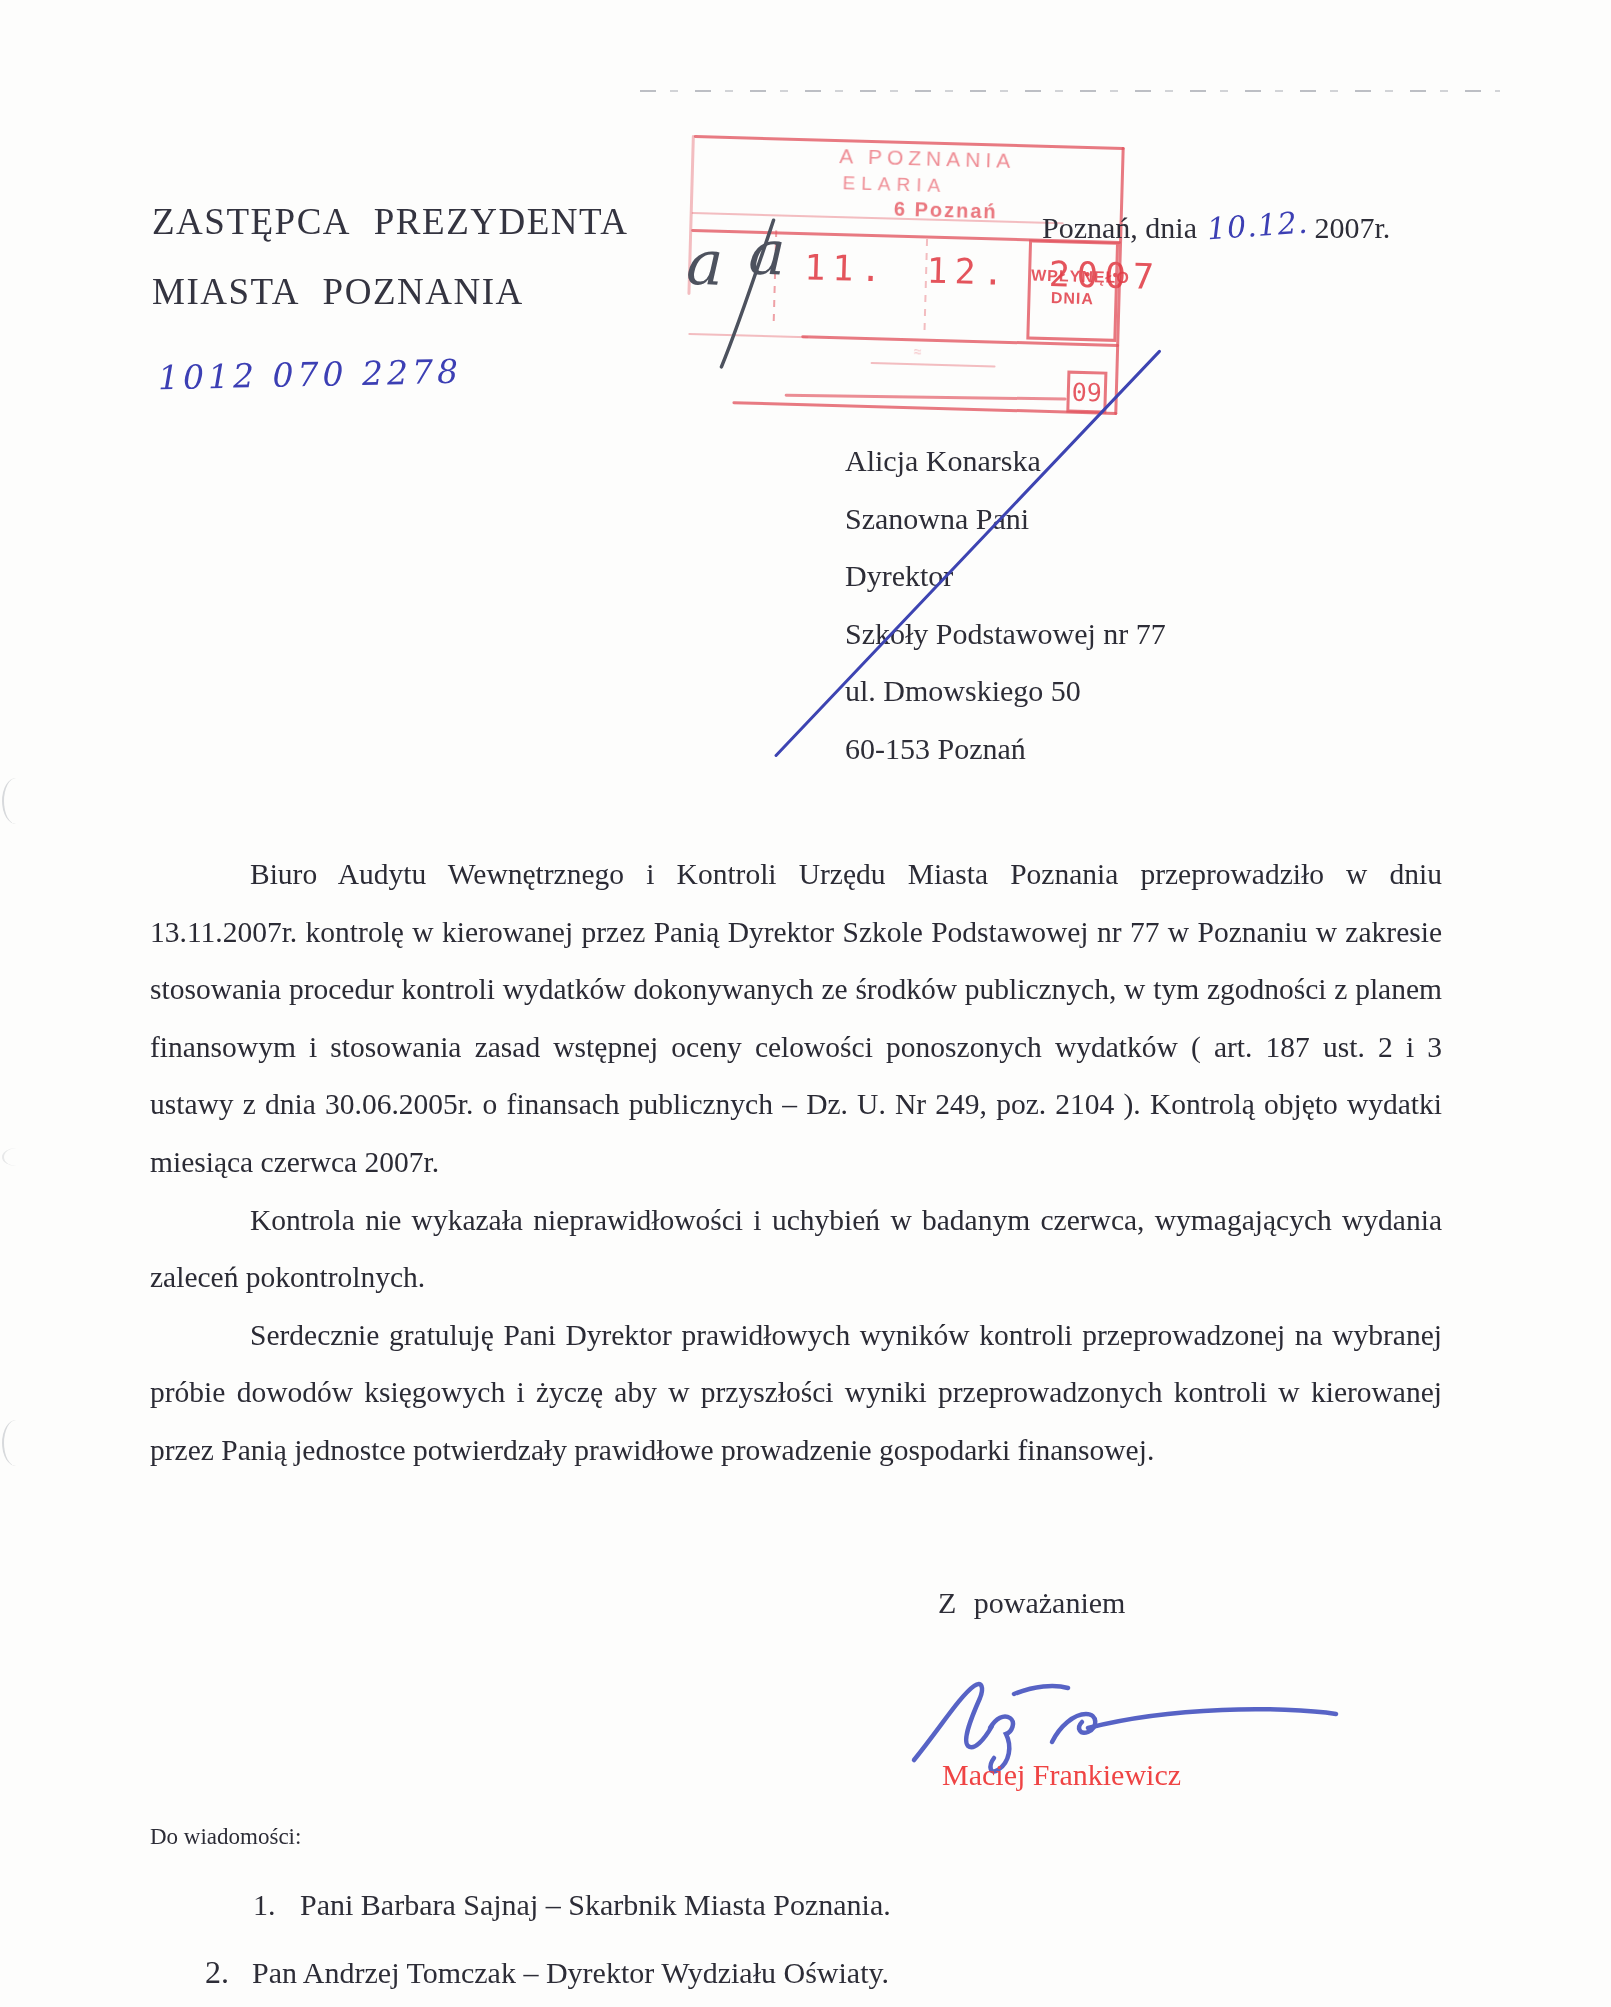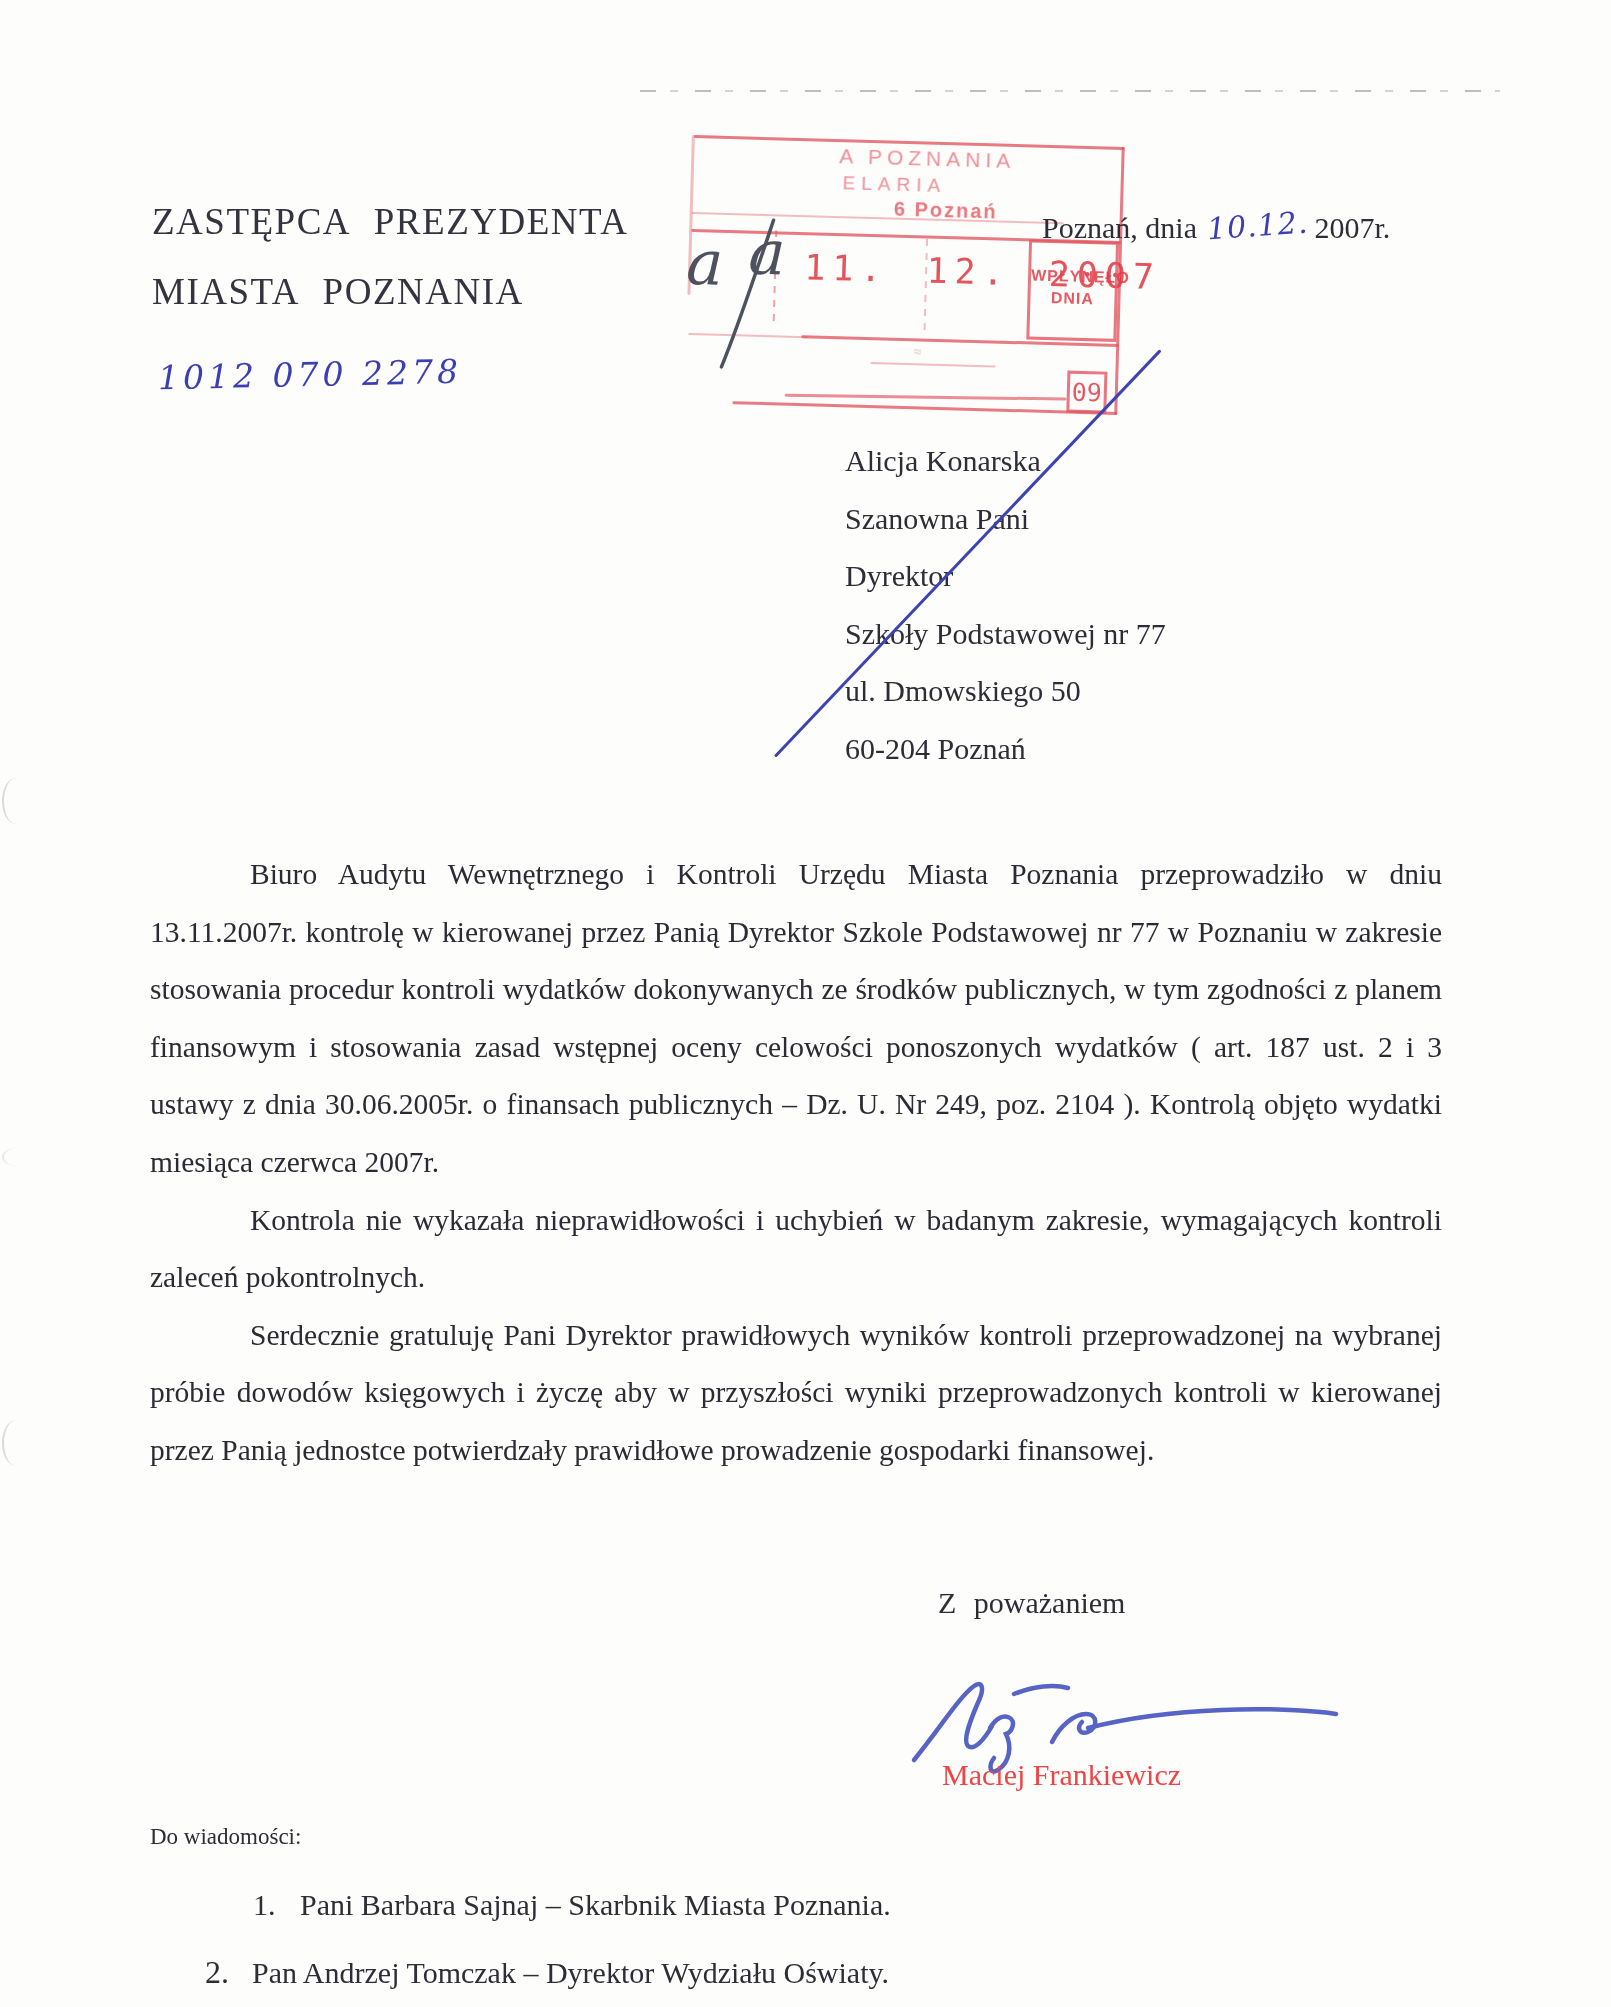--- a/index.html
+++ b/index.html
@@ -188,7 +188,7 @@
   <div>Dyrektor</div>
   <div>Szkoły Podstawowej nr 77</div>
   <div>ul. Dmowskiego 50</div>
-  <div>60-204 Poznań</div>
+  <div>60-153 Poznań</div>
 </div>
 
 <div class="abs blue-line"></div>

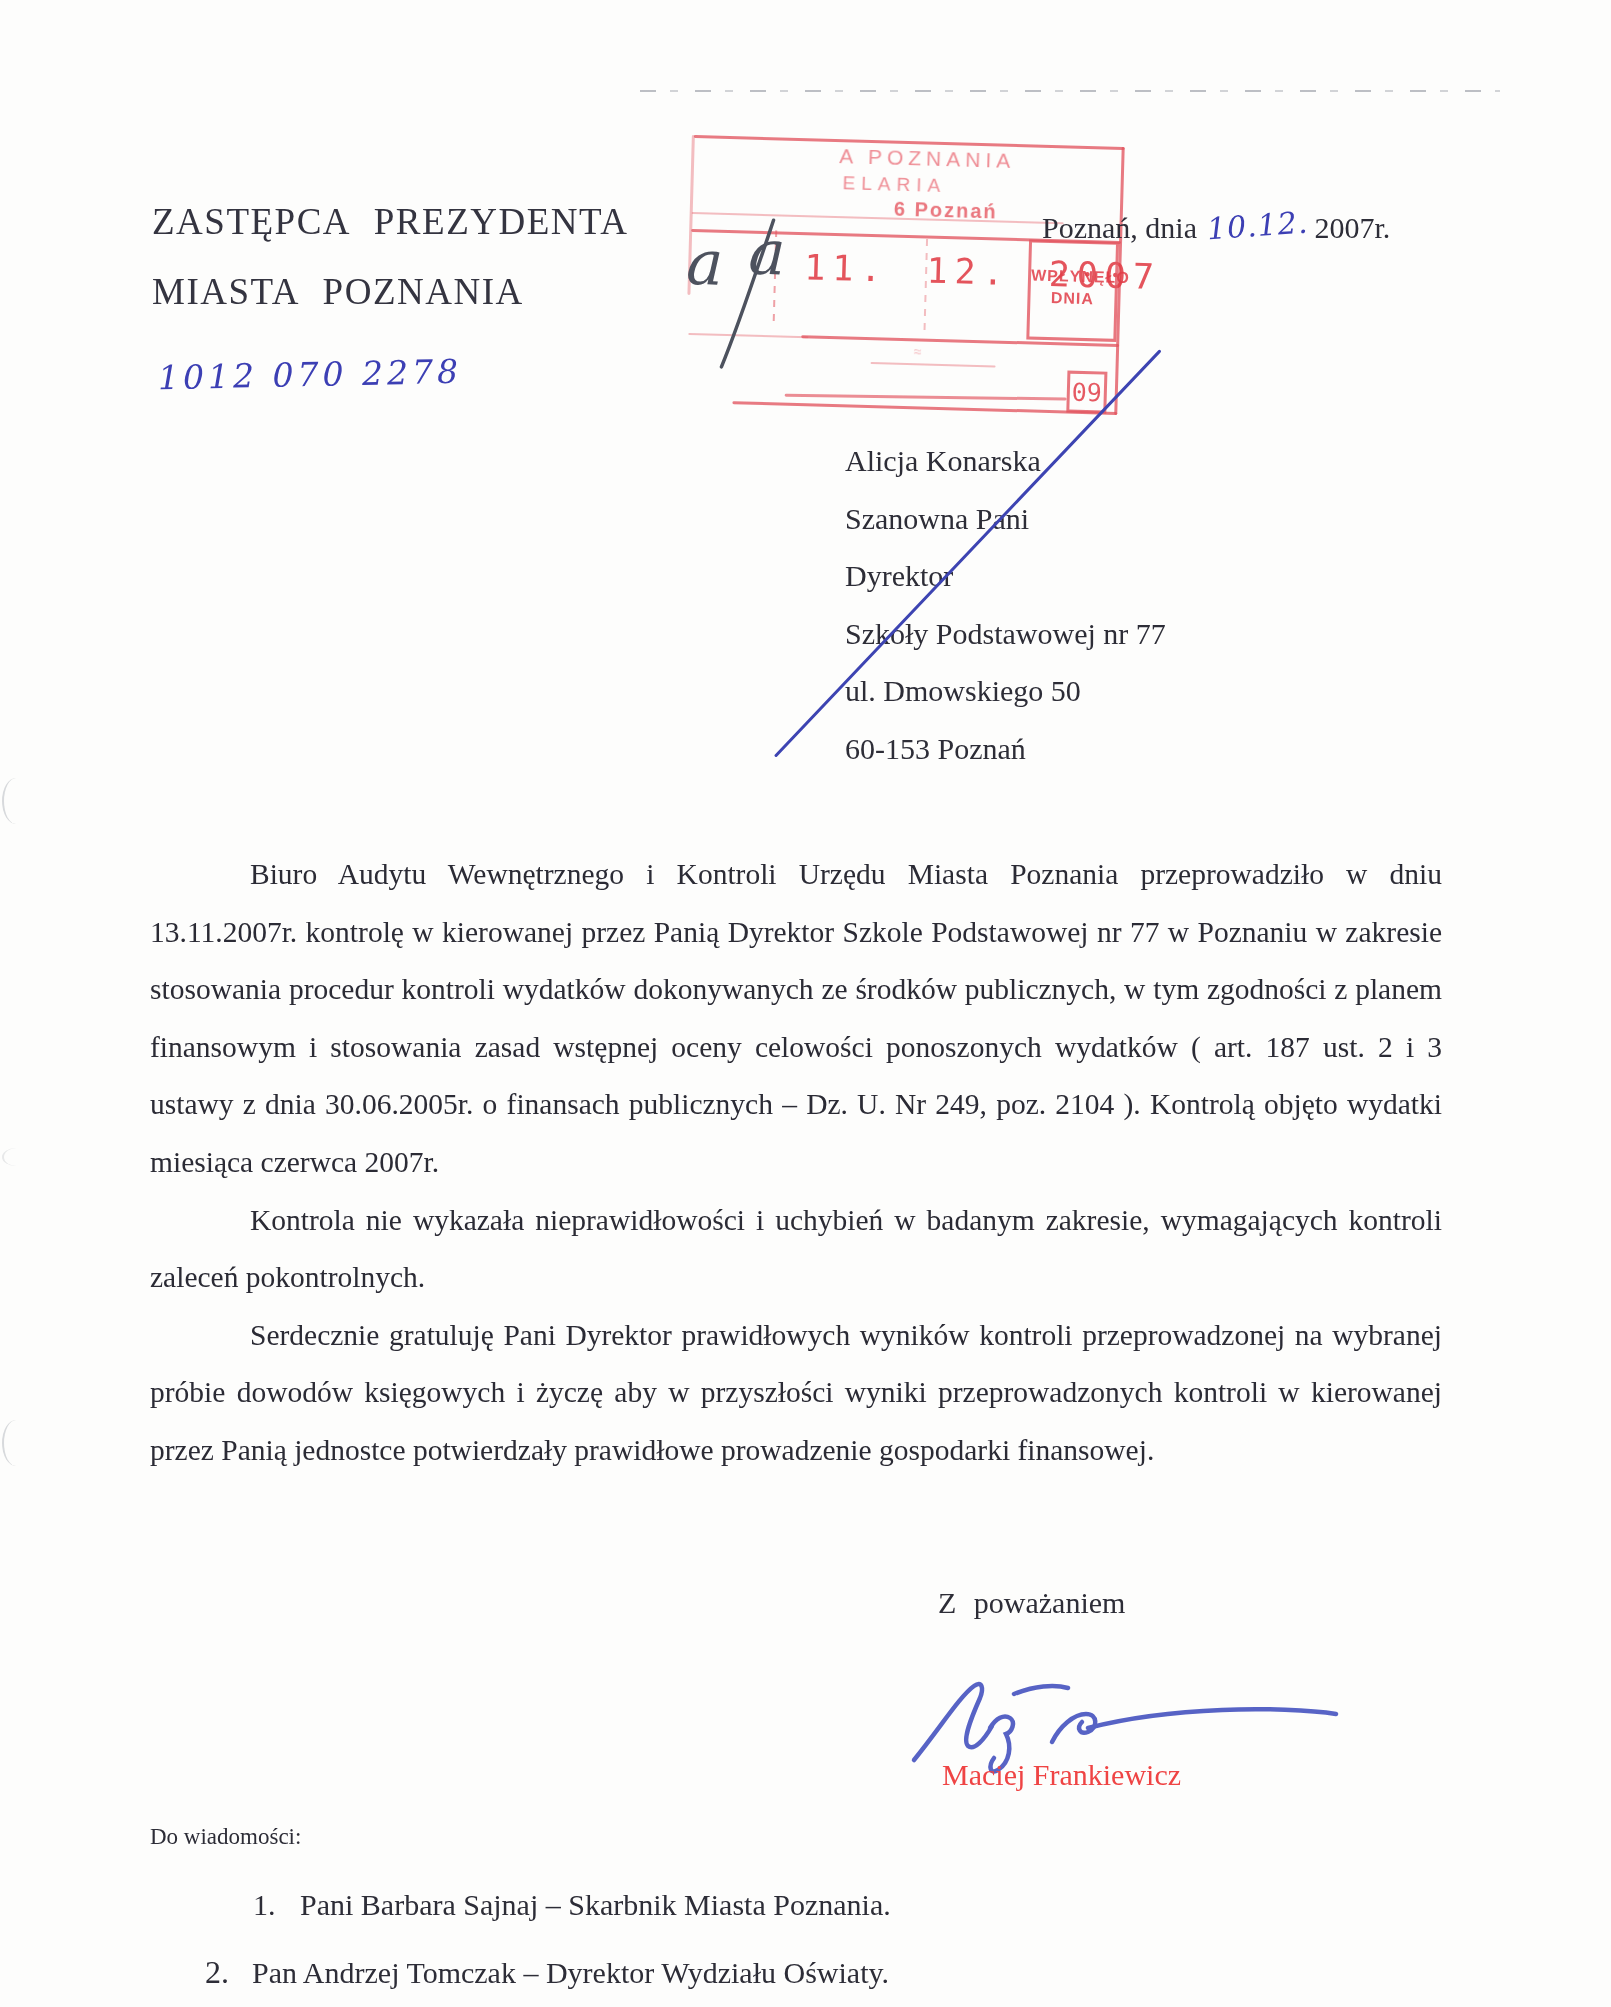--- a/index.html
+++ b/index.html
@@ -195,7 +195,7 @@
 
 <div class="abs body-text" style="left:150px;top:846px;">
   <p>Biuro Audytu Wewnętrznego i Kontroli Urzędu Miasta Poznania przeprowadziło w dniu 13.11.2007r. kontrolę w kierowanej przez Panią Dyrektor Szkole Podstawowej nr 77 w Poznaniu w zakresie stosowania procedur kontroli wydatków dokonywanych ze środków publicznych, w tym zgodności z planem finansowym i stosowania zasad wstępnej oceny celowości ponoszonych wydatków ( art. 187 ust. 2 i 3 ustawy z dnia 30.06.2005r. o finansach publicznych – Dz. U. Nr 249, poz. 2104 ).  Kontrolą objęto wydatki miesiąca czerwca 2007r.</p>
-  <p>Kontrola nie wykazała nieprawidłowości i uchybień w badanym zakresie, wymagających kontroli zaleceń pokontrolnych.</p>
+  <p>Kontrola nie wykazała nieprawidłowości i uchybień w badanym czerwca, wymagających wydania zaleceń pokontrolnych.</p>
   <p>Serdecznie gratuluję Pani Dyrektor prawidłowych wyników kontroli przeprowadzonej na wybranej próbie dowodów księgowych i życzę aby w przyszłości wyniki przeprowadzonych kontroli w kierowanej przez Panią jednostce potwierdzały prawidłowe prowadzenie gospodarki finansowej.</p>
 </div>
 

